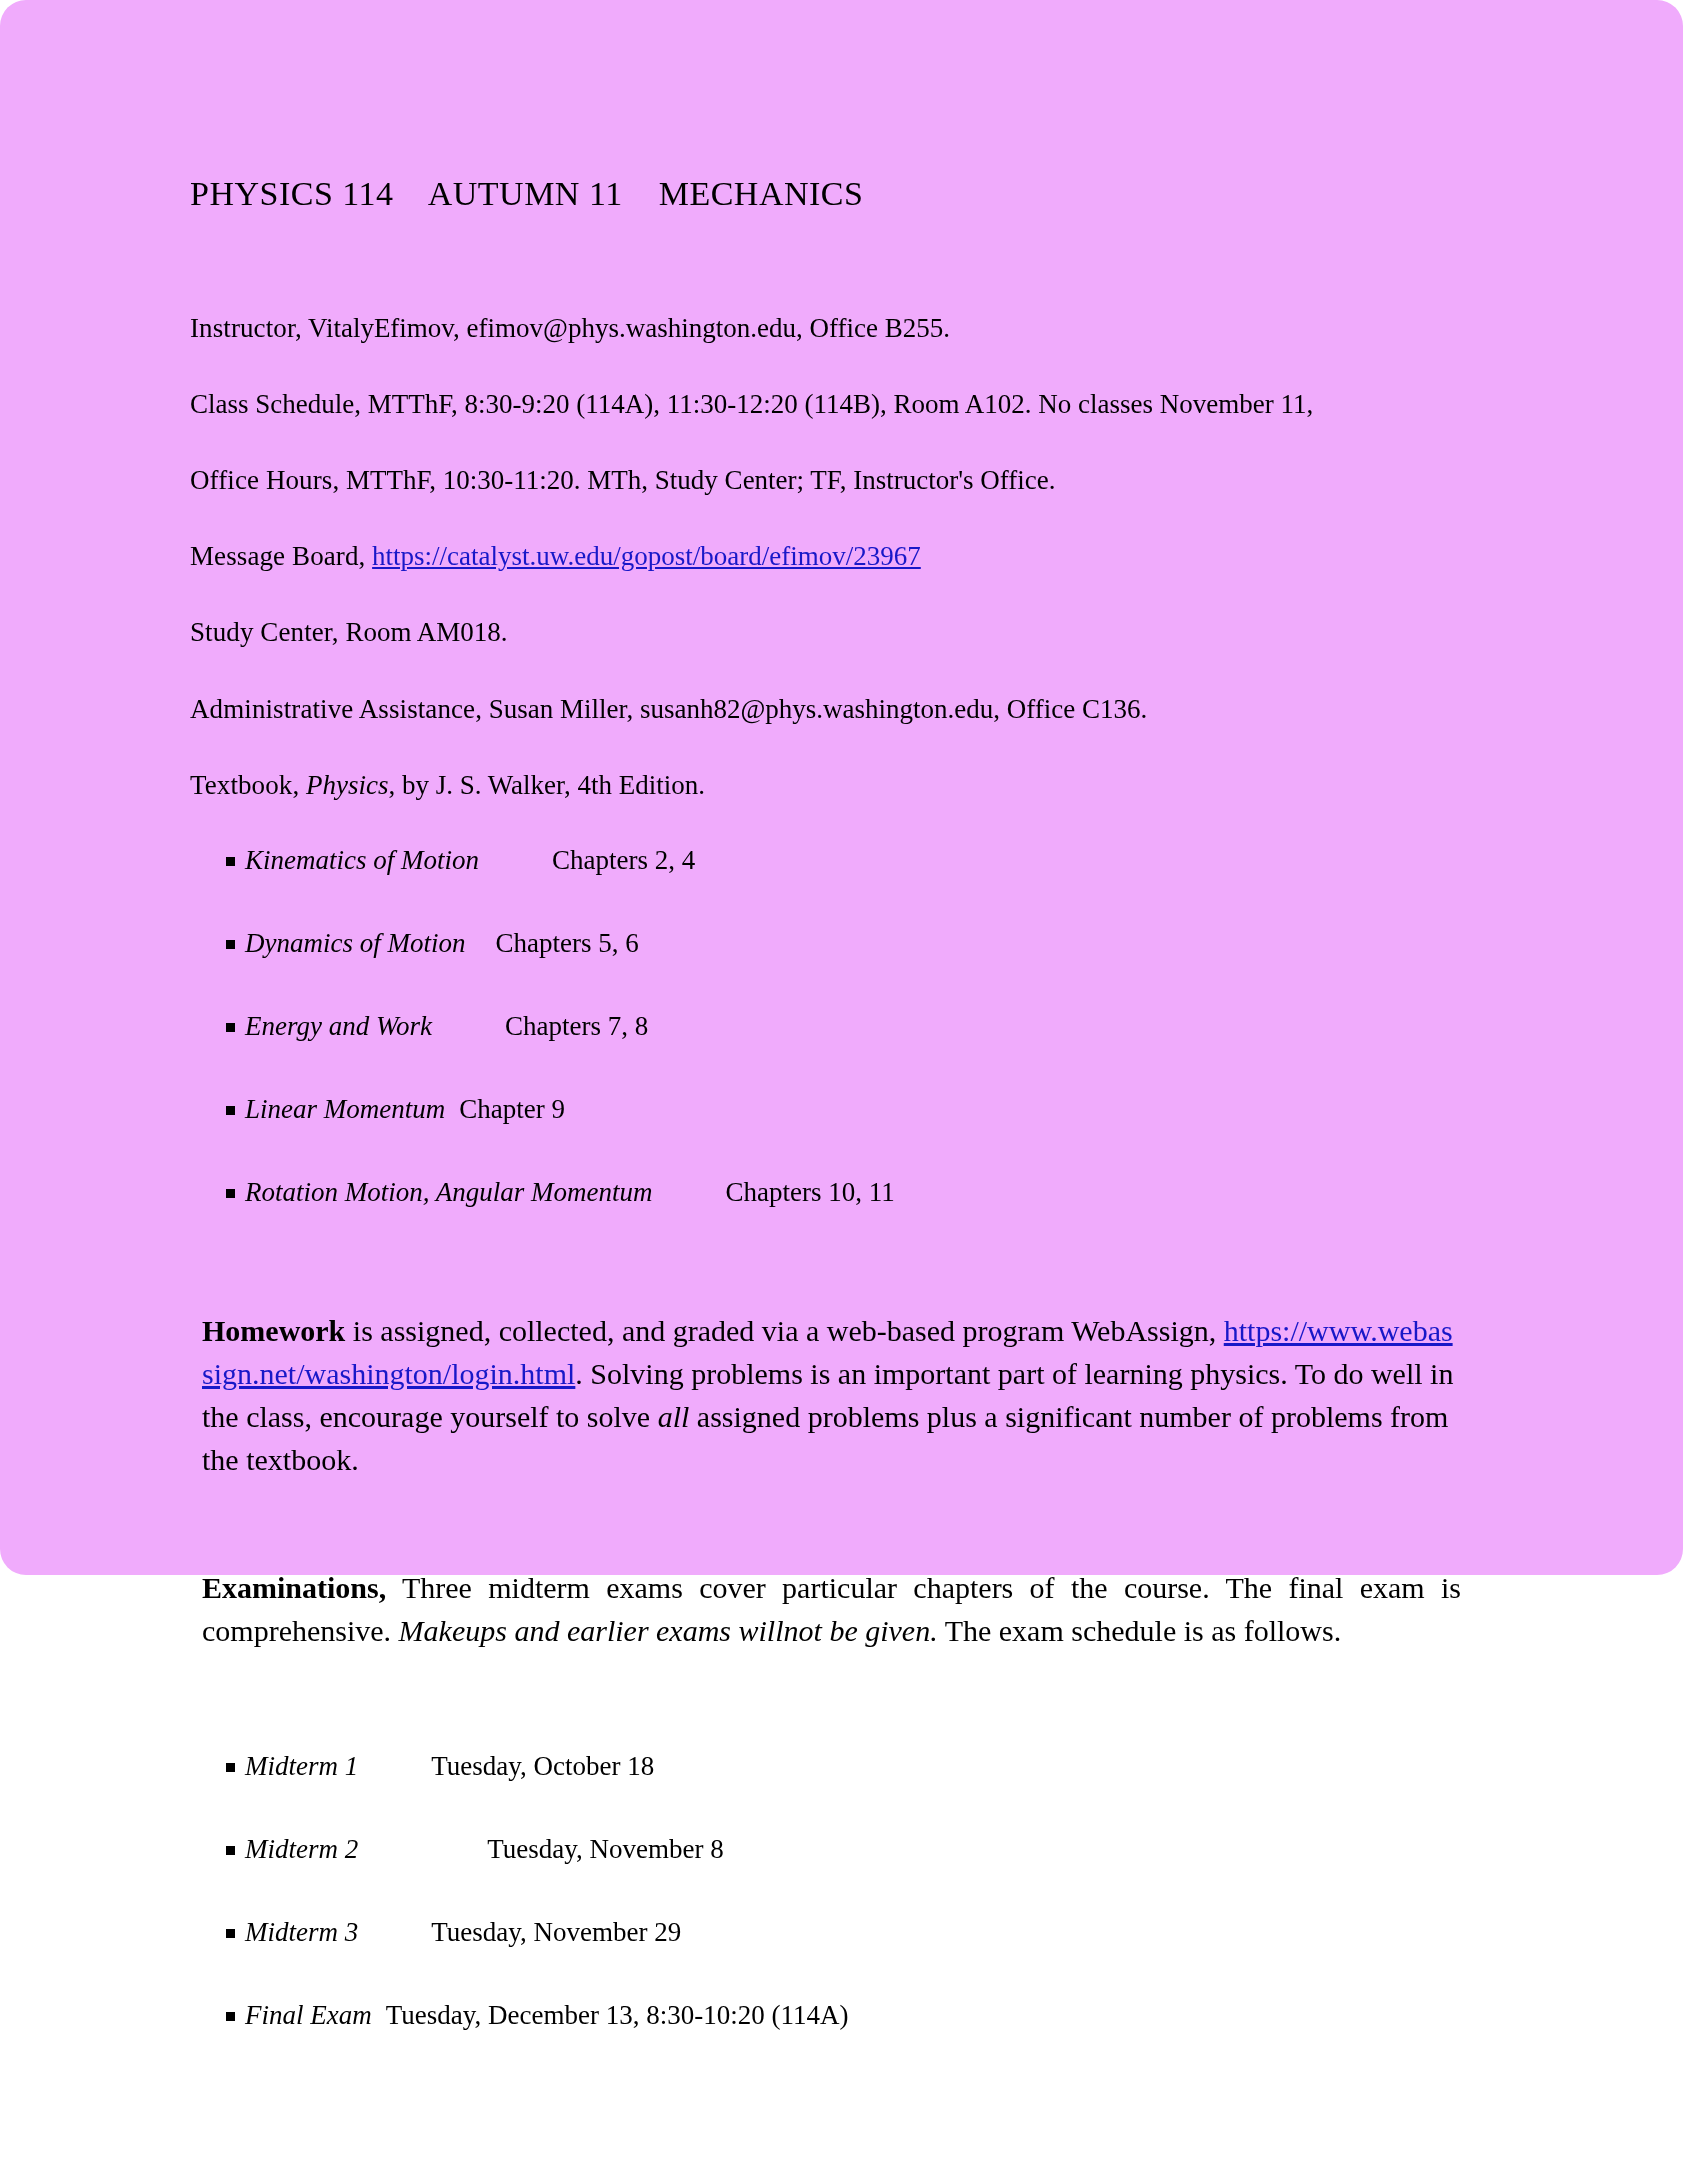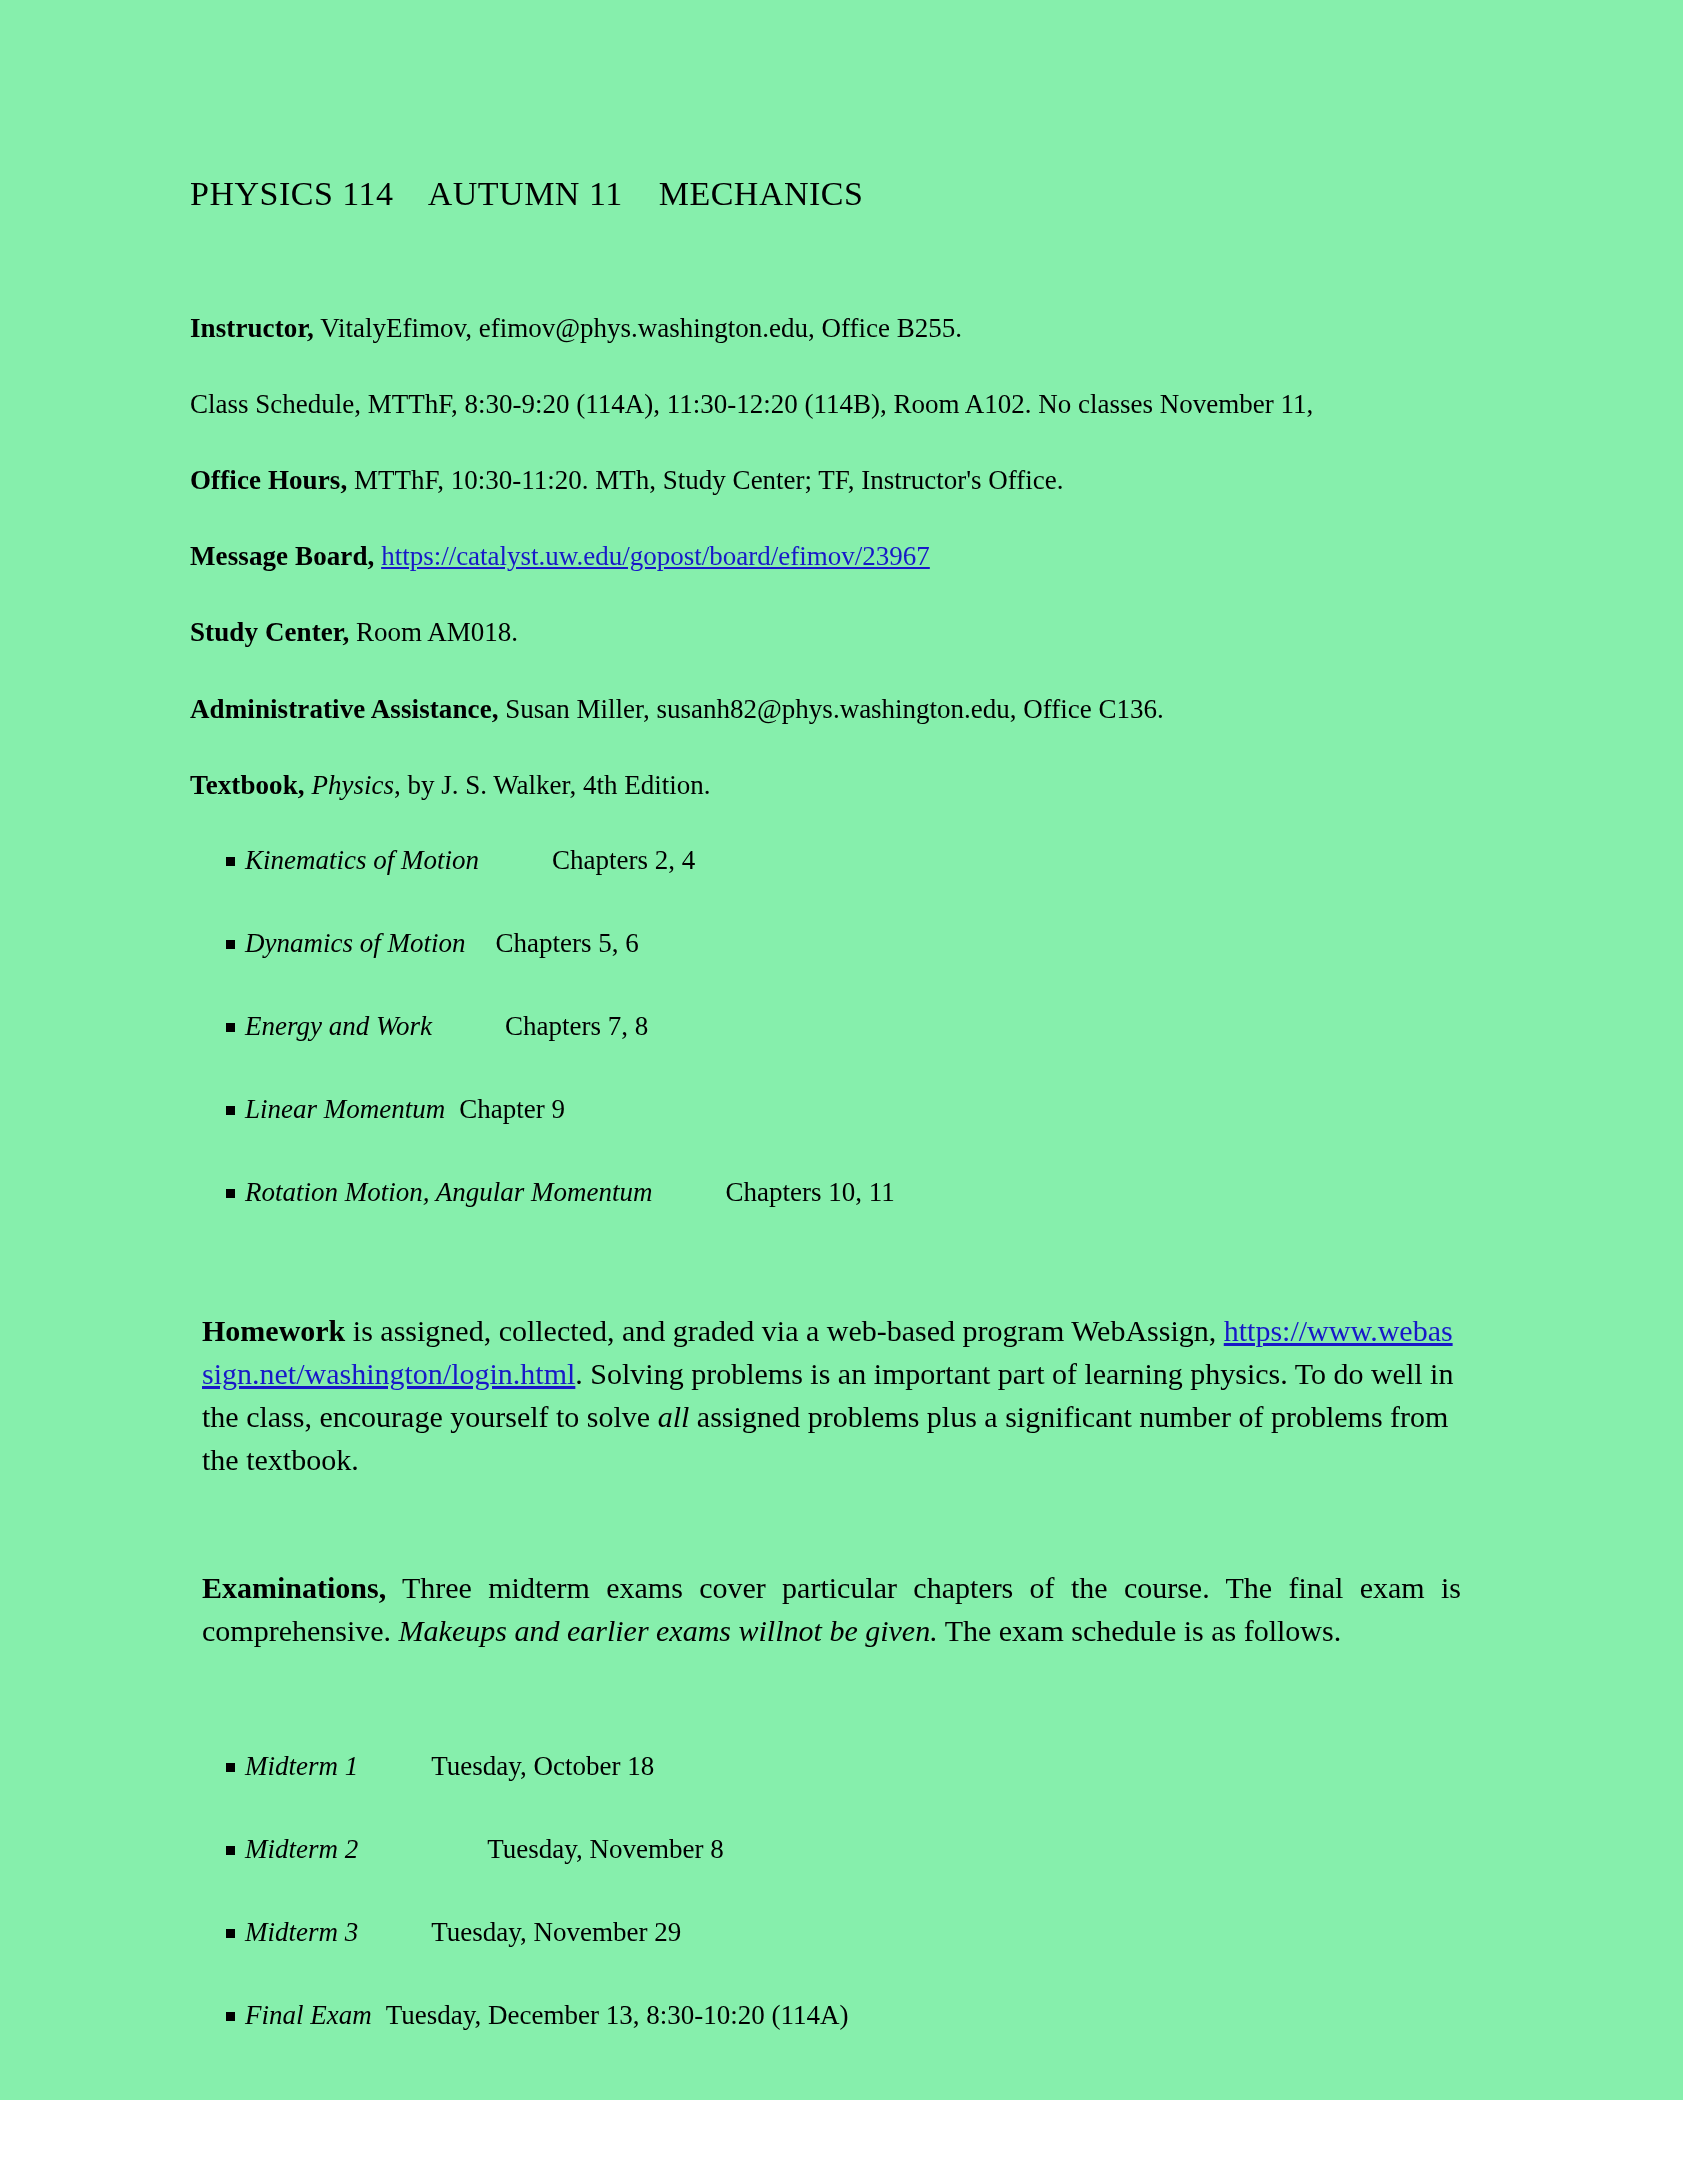--- a/index.html
+++ b/index.html
@@ -18,9 +18,10 @@
   .page {
     position: relative;
     width: 1683px;
-    height: 2100px;
-    background: #86efac;
+    height: 1575px;
+    background: #f0abfc;
     box-sizing: border-box;
+    border-radius: 26px;
   }
 
   .content {

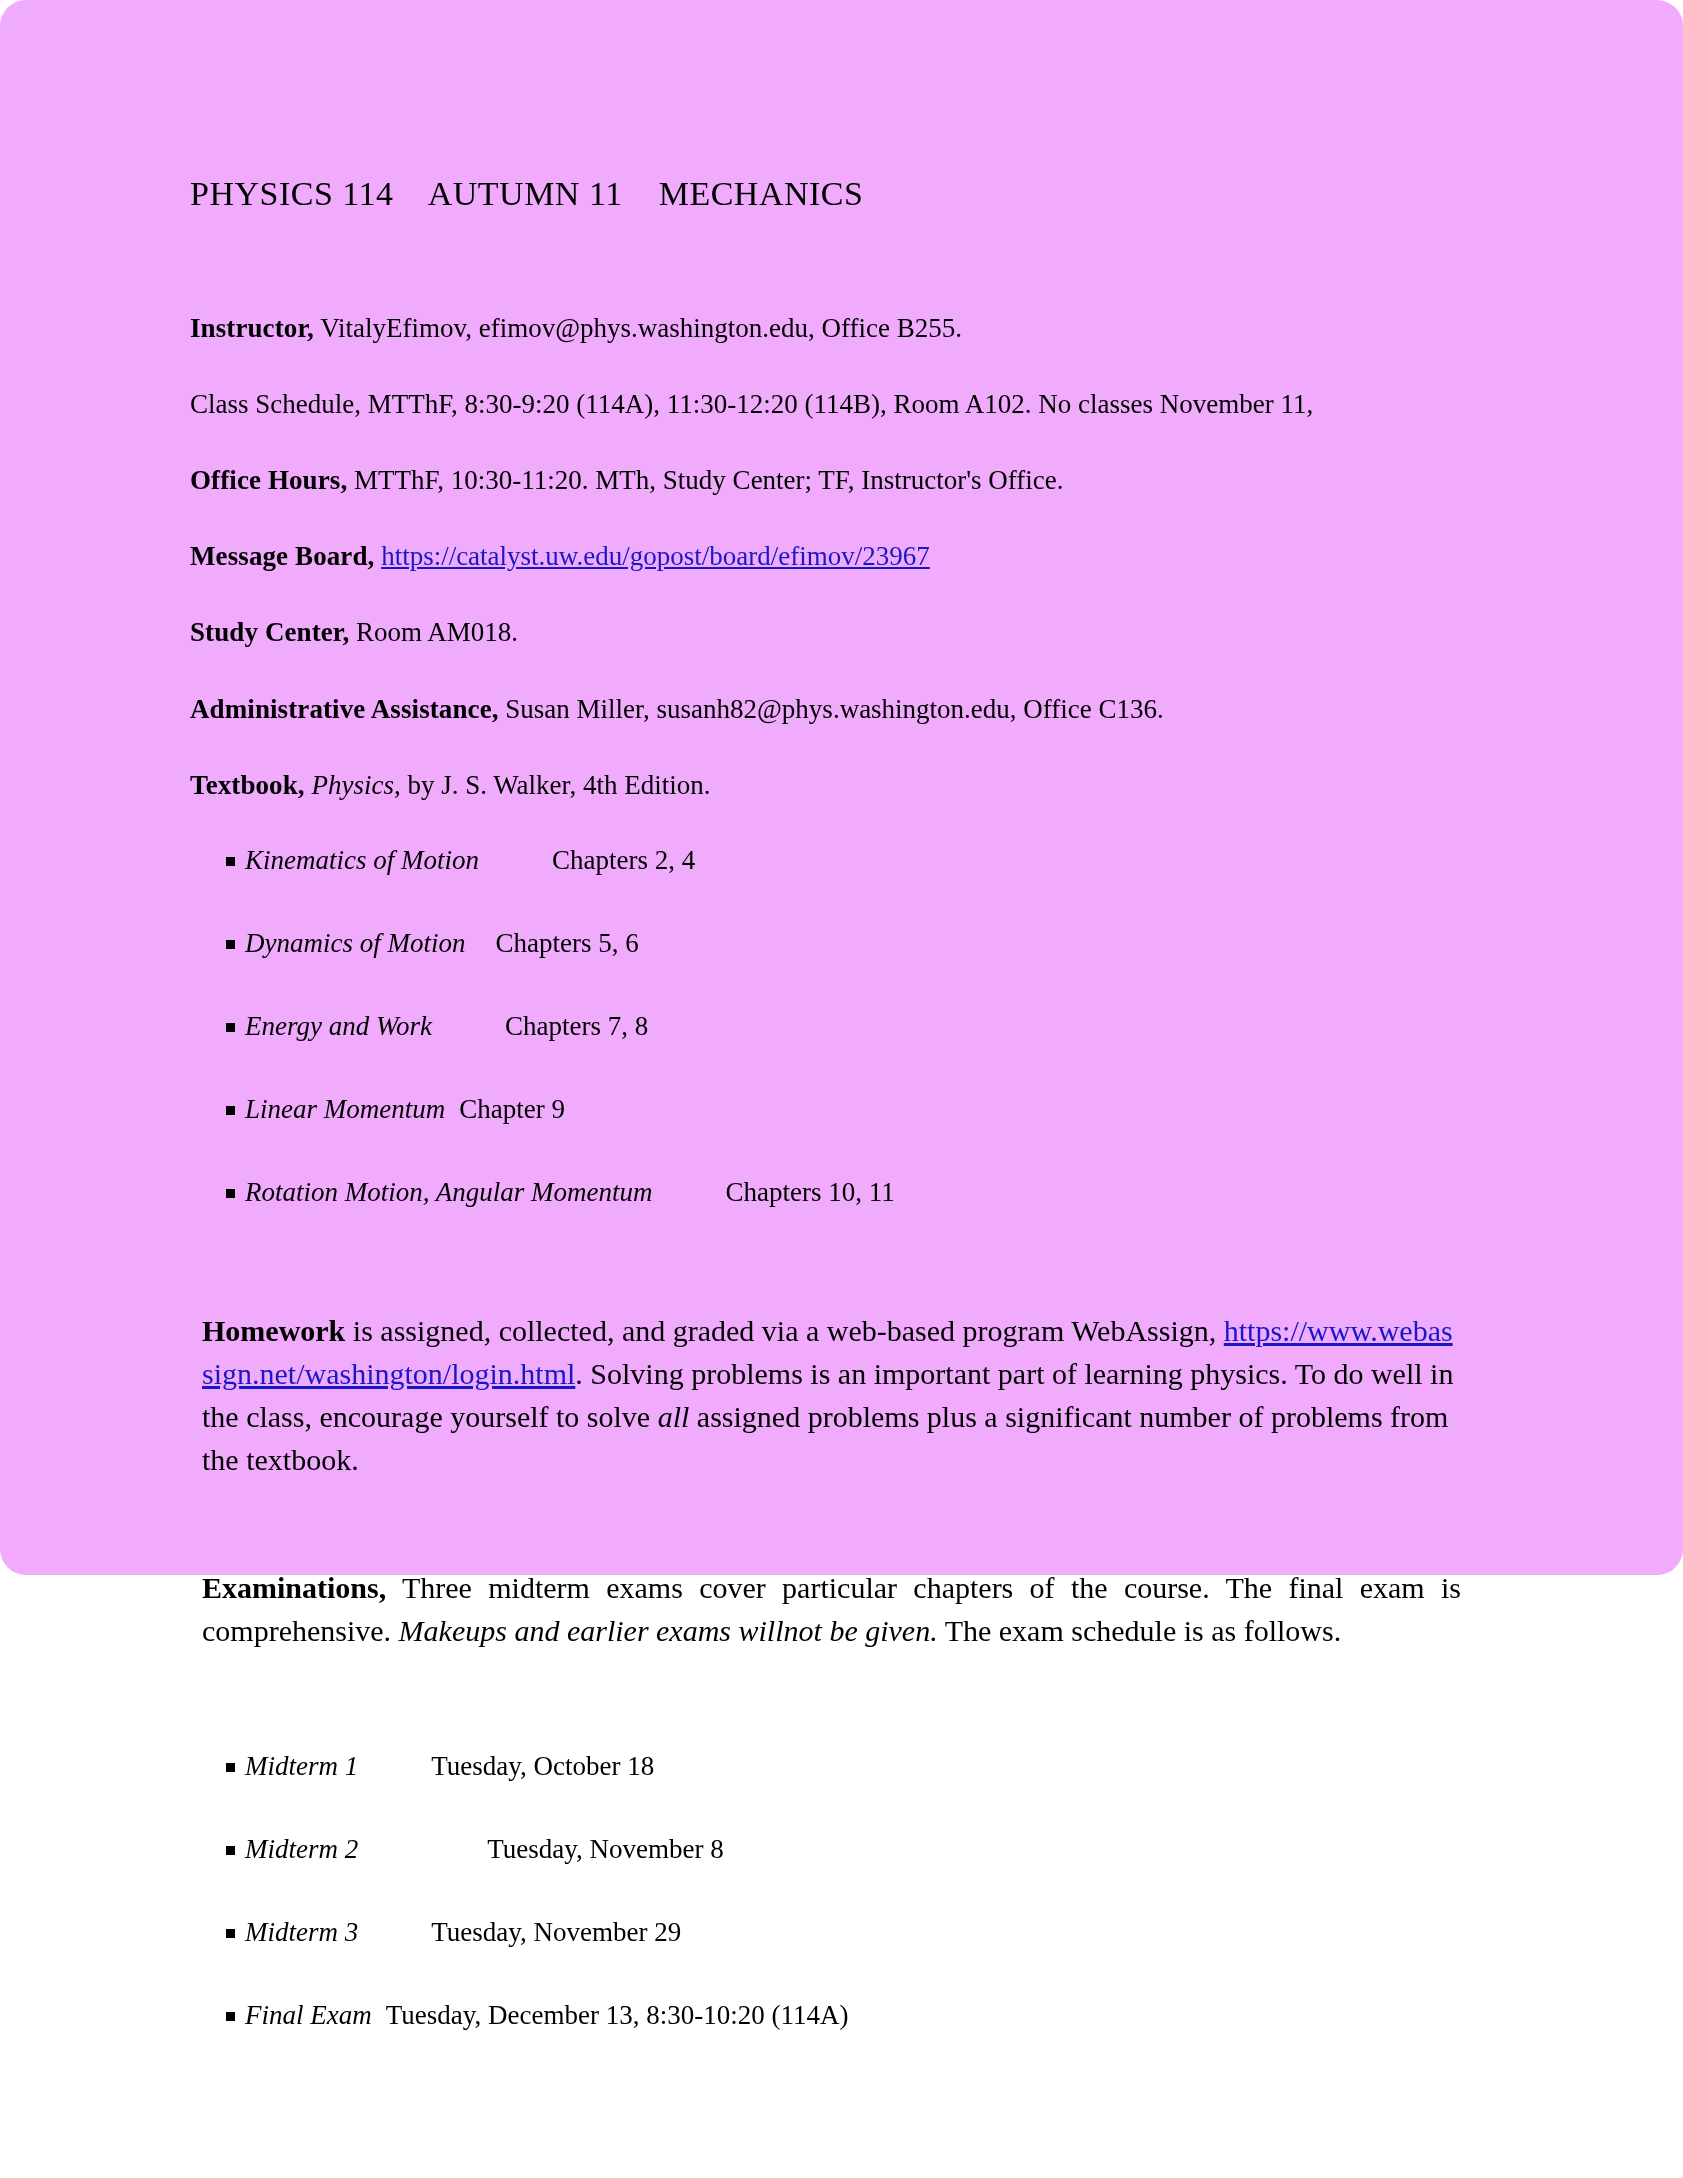--- a/index.html
+++ b/index.html
@@ -48,7 +48,7 @@
     margin: 0 0 40px 0;
   }
   .info-line .lead {
-    font-weight: bold;
+    font-weight: normal;
     letter-spacing: 0.1px;
   }
   .info-line .rest {

